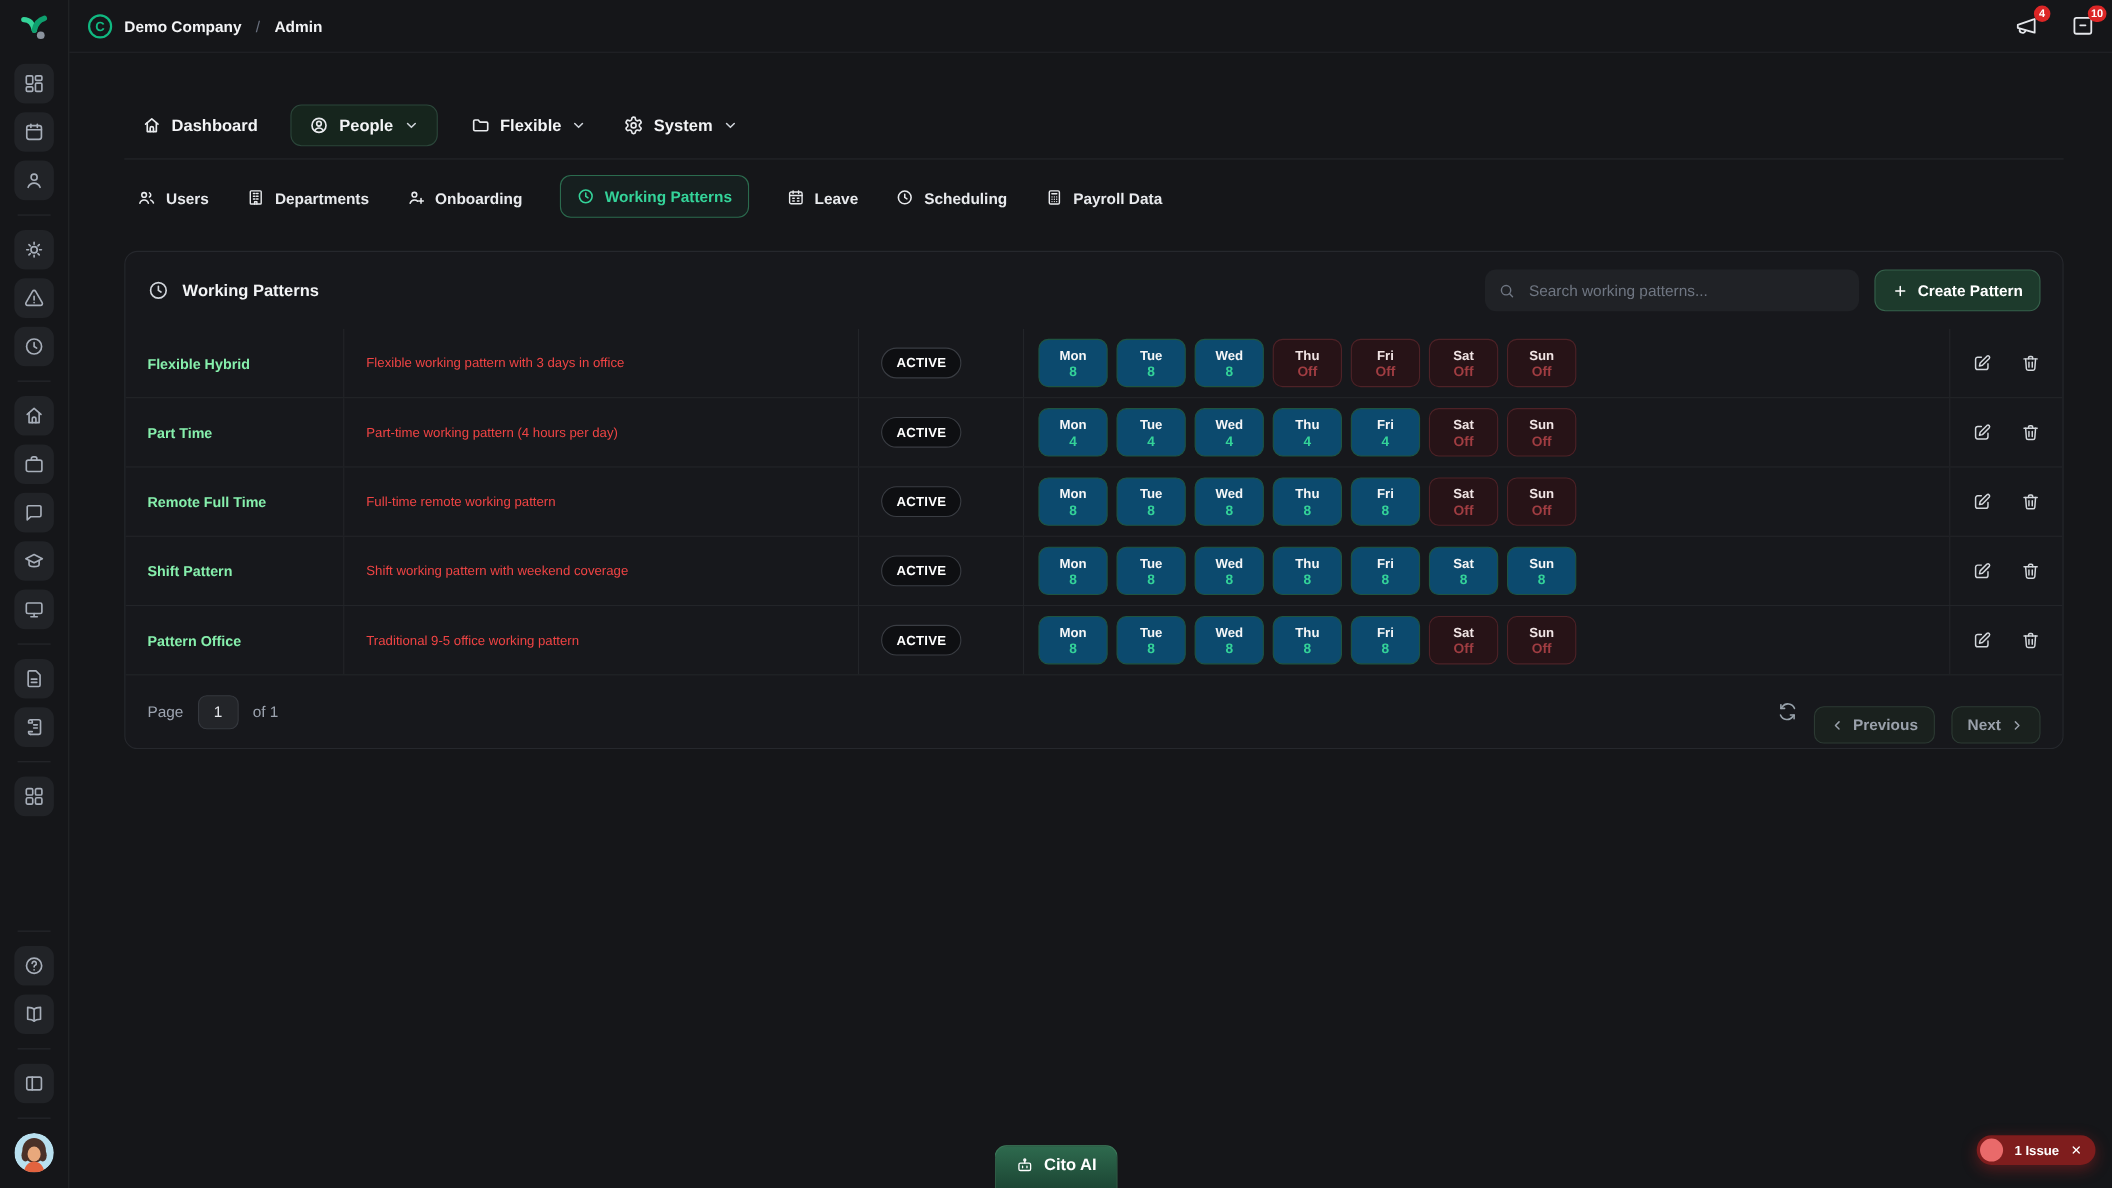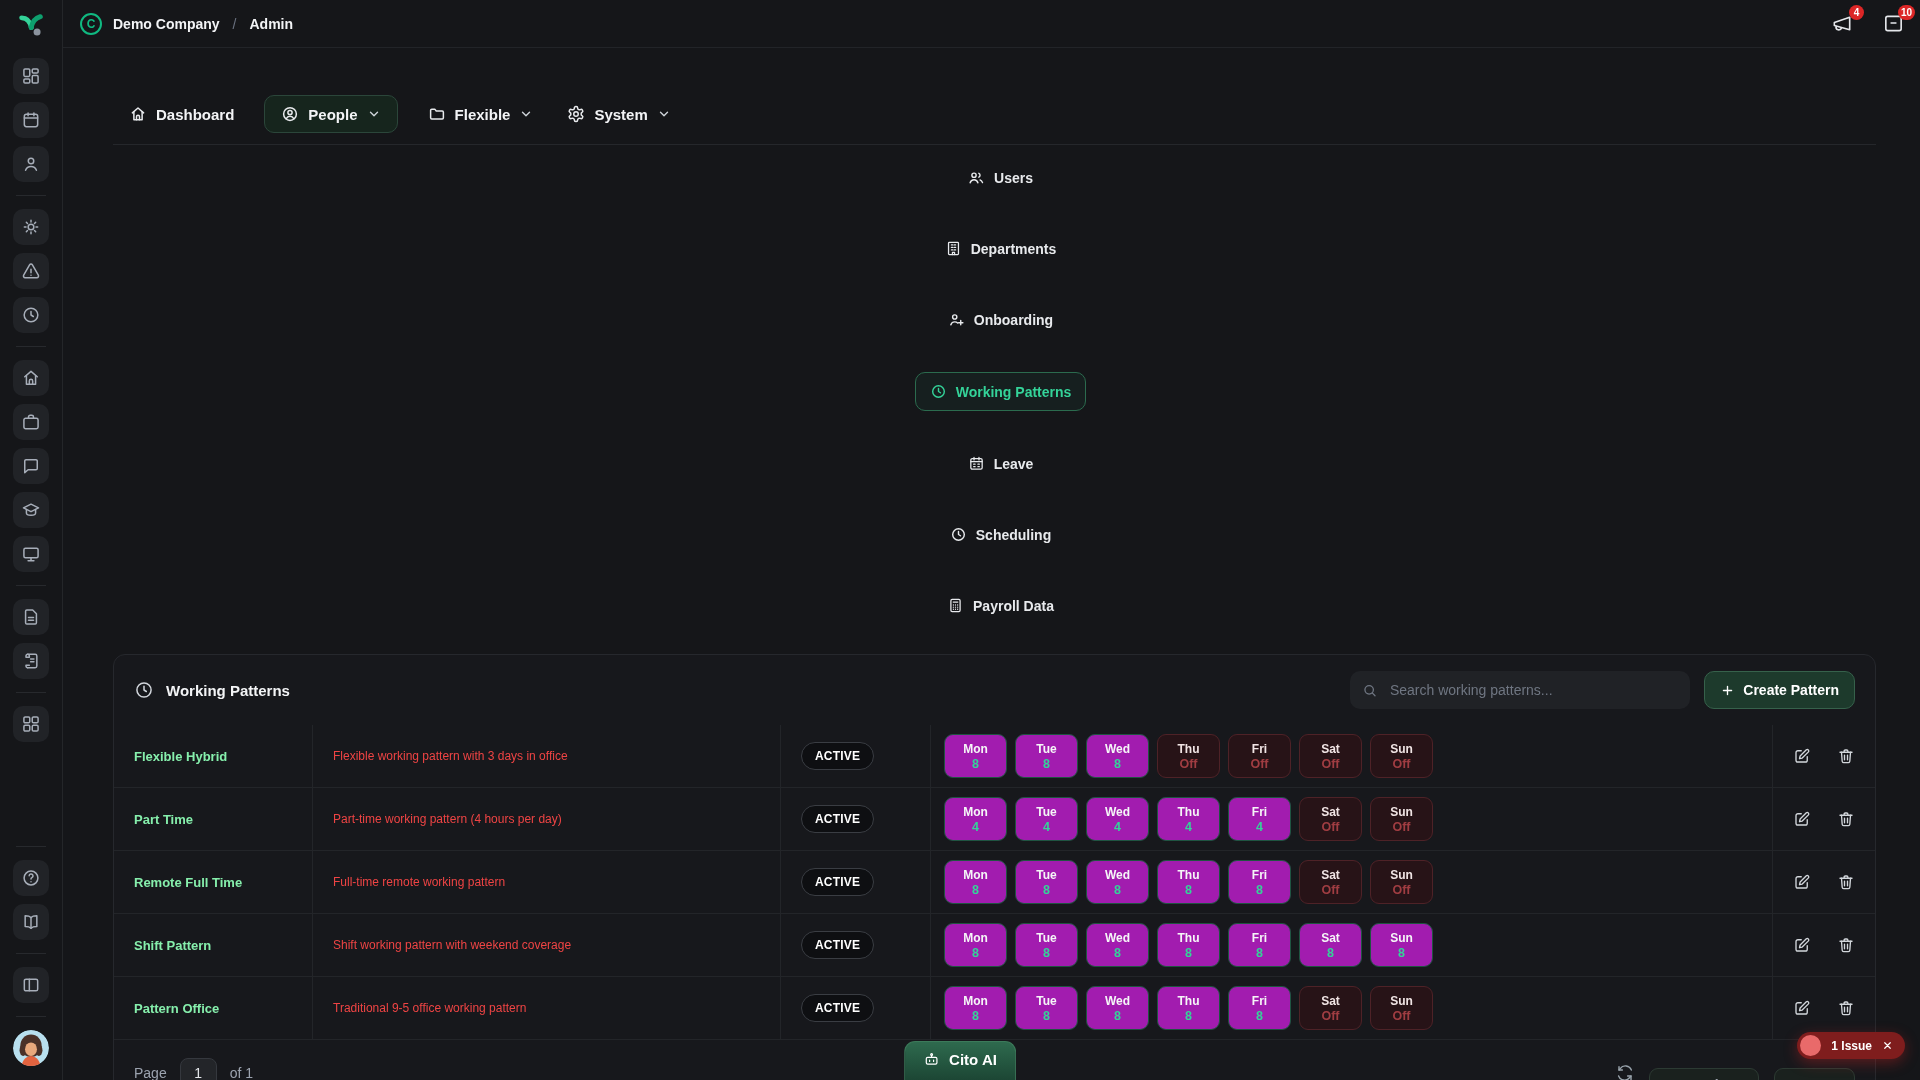--- a/index.html
+++ b/index.html
@@ -69,7 +69,7 @@
   .chev { width:14px; height:14px; color:#cfd4da; }
   .nav-div { height:1px; background:#25272b; margin:11px 0 14px; }
 
-  .tabs-row { display:flex; align-items:center; gap:34px; padding-left:12px;flex-direction:column; }
+  .tabs-row { display:flex; align-items:flex-end; gap:34px; padding-left:12px; }
   .tab {
     display:flex; align-items:center; gap:9px;
     font-size:14px; font-weight:bold; color:#e8eaed;

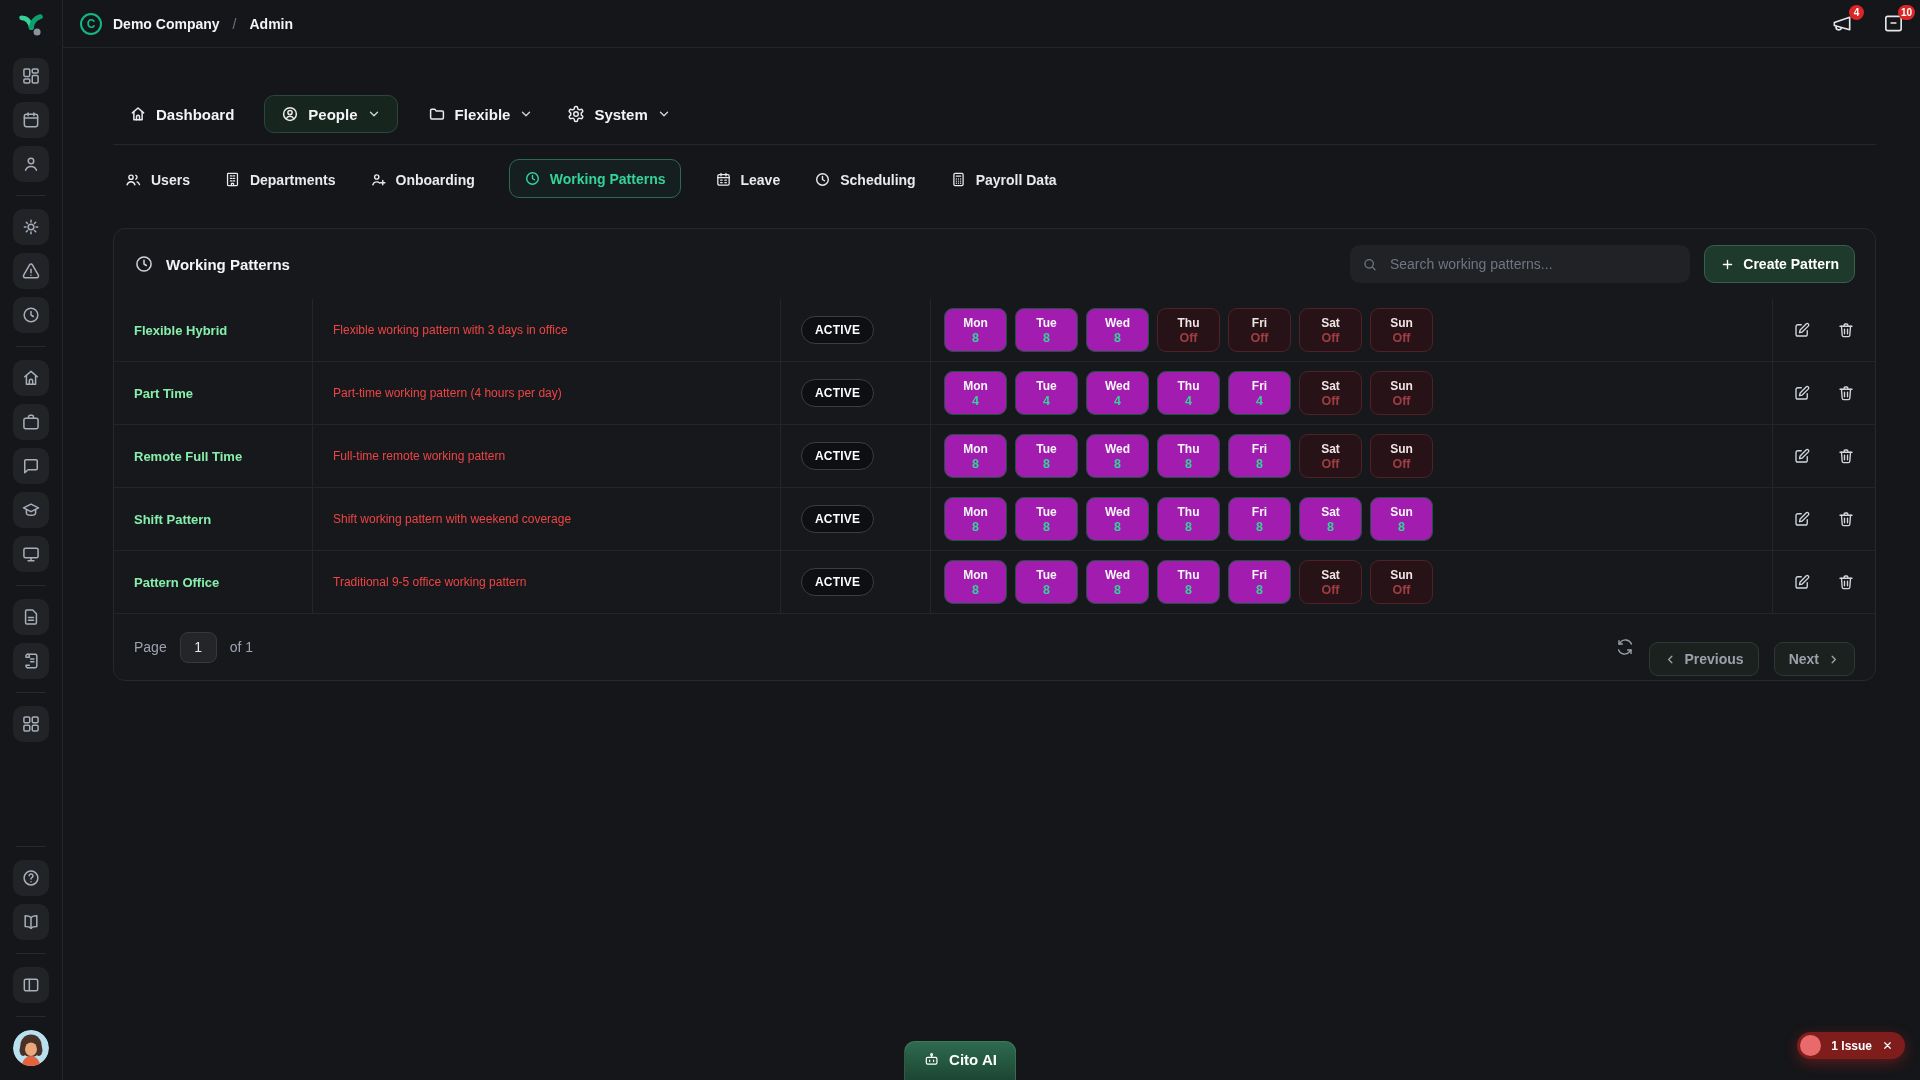--- a/index.html
+++ b/index.html
@@ -134,7 +134,7 @@
   }
   .chipday .d { font-size:12px; font-weight:bold; color:#f5f6f7; }
   .chipday .v { font-size:12.5px; font-weight:bold; }
-  .chipday.on  { background:#a21caf; border:1px solid #1f5441; }
+  .chipday.on  { background:#0c4a6e; border:1px solid #1f5441; }
   .chipday.on .v  { color:#34d399; }
   .chipday.off { background:#271317; border:1px solid #4e2227; }
   .chipday.off .d { color:#f0e4e4; }

